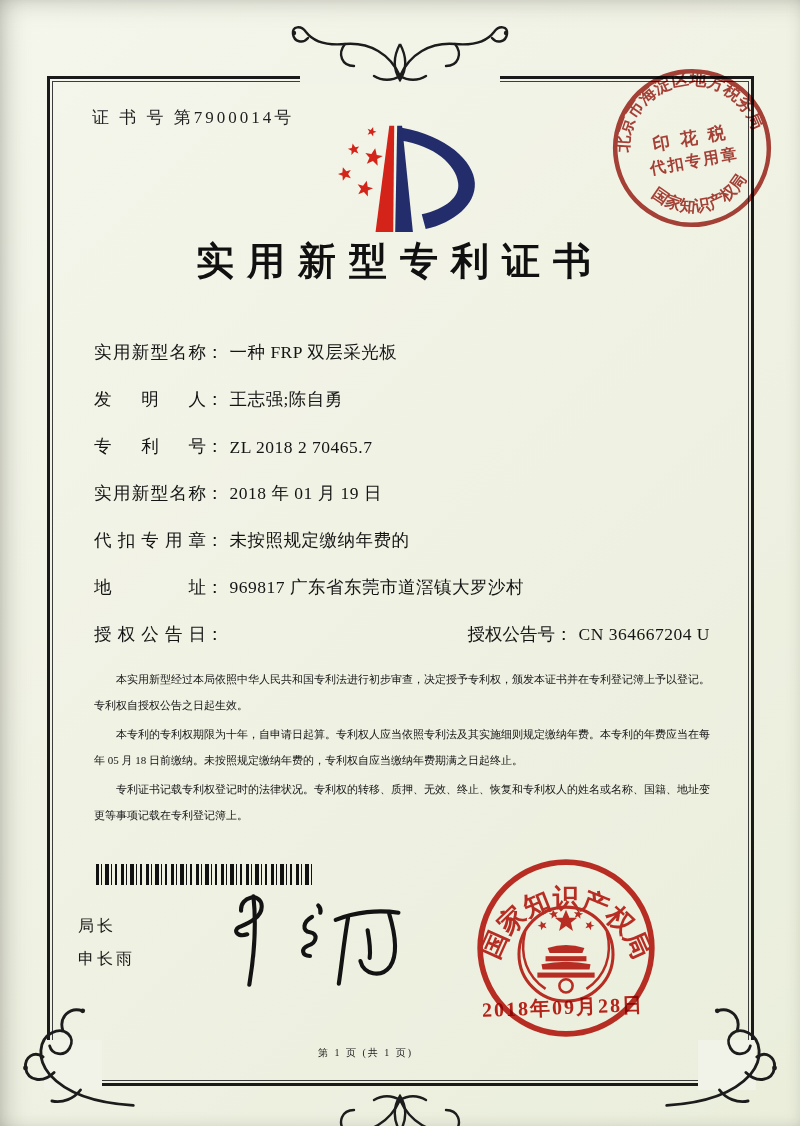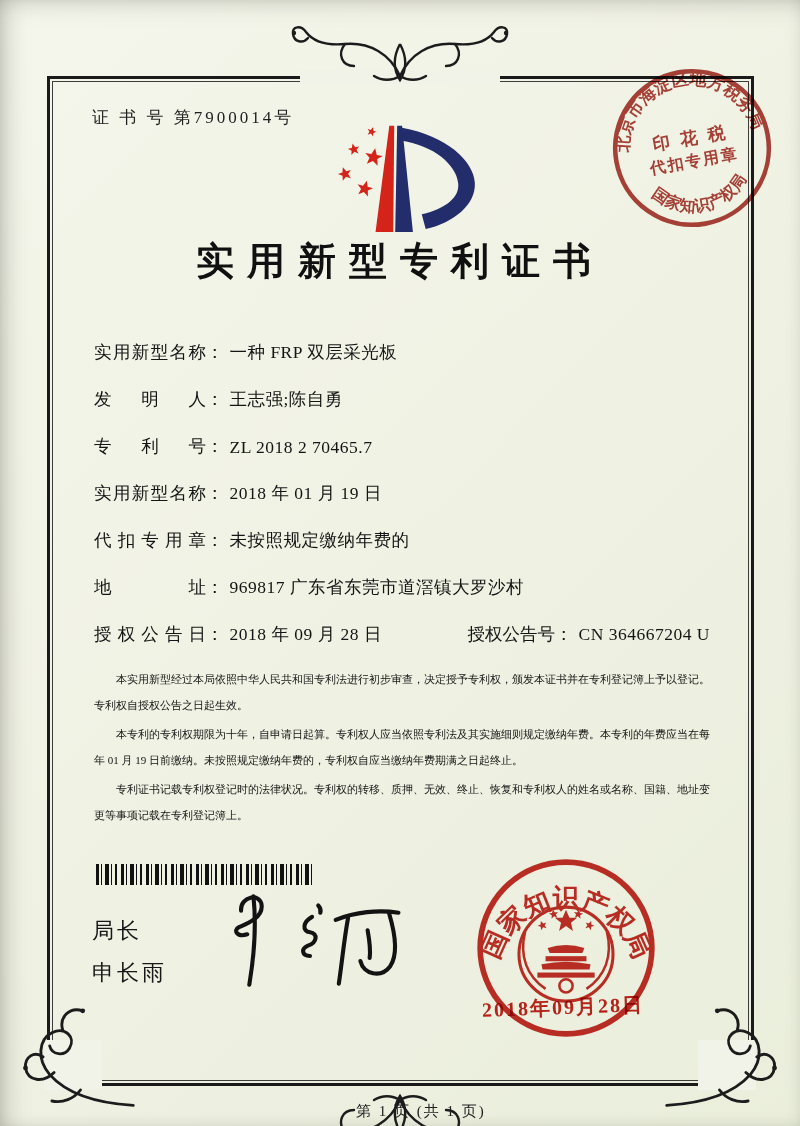--- a/index.html
+++ b/index.html
@@ -168,7 +168,6 @@
     <div class="f-row">
       <span class="lbl">授权公告日</span>
         <span>：</span>
-      <span class="val">2018 年 09 月 28 日</span>
       <span class="grant-right">
         <span>授权公告号</span>
           <span>：</span>

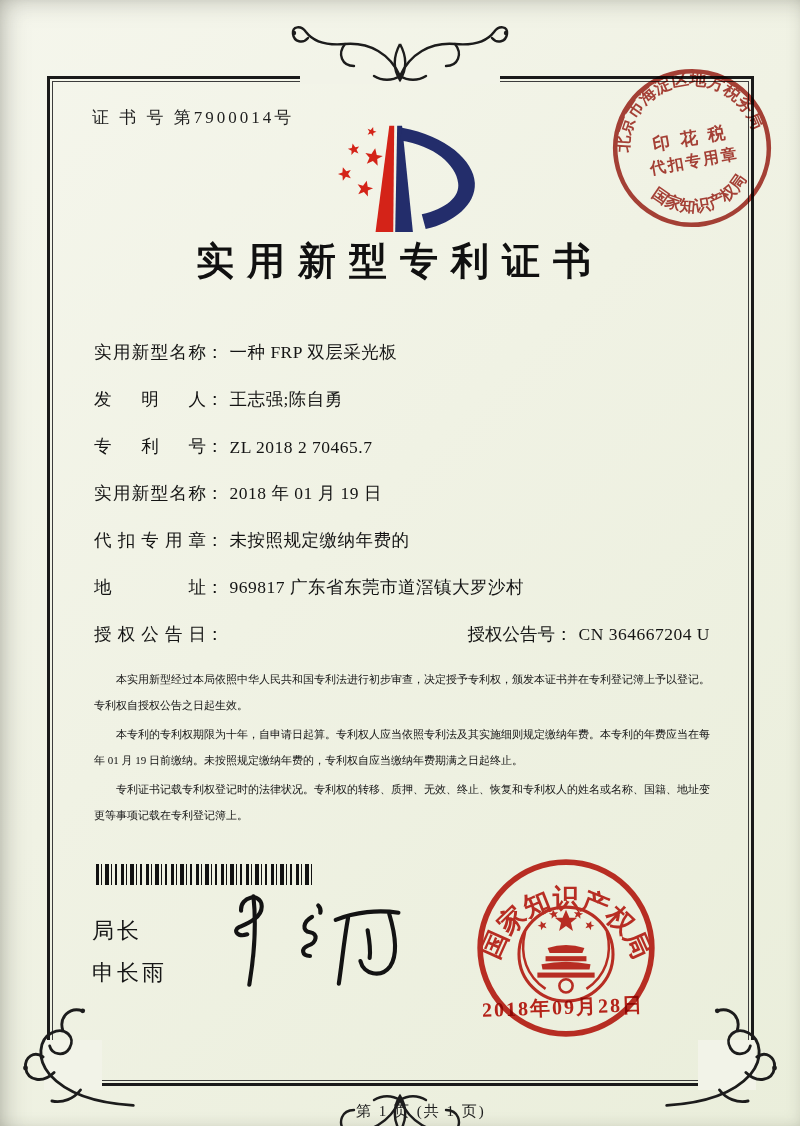--- a/index.html
+++ b/index.html
@@ -178,7 +178,7 @@
 
   <div class="paras">
     <p class="para">本实用新型经过本局依照中华人民共和国专利法进行初步审查，决定授予专利权，颁发本证书并在专利登记簿上予以登记。专利权自授权公告之日起生效。</p>
-    <p class="para">本专利的专利权期限为十年，自申请日起算。专利权人应当依照专利法及其实施细则规定缴纳年费。本专利的年费应当在每年 01 月 19 日前缴纳。未按照规定缴纳年费的，专利权自应当缴纳年费期满之日起终止。</p>
+    <p class="para">本专利的专利权期限为十年，自申请日起算。专利权人应当依照专利法及其实施细则规定缴纳年费。本专利的年费应当在每年 05 月 18 日前缴纳。未按照规定缴纳年费的，专利权自应当缴纳年费期满之日起终止。</p>
     <p class="para">专利证书记载专利权登记时的法律状况。专利权的转移、质押、无效、终止、恢复和专利权人的姓名或名称、国籍、地址变更等事项记载在专利登记簿上。</p>
   </div>
 

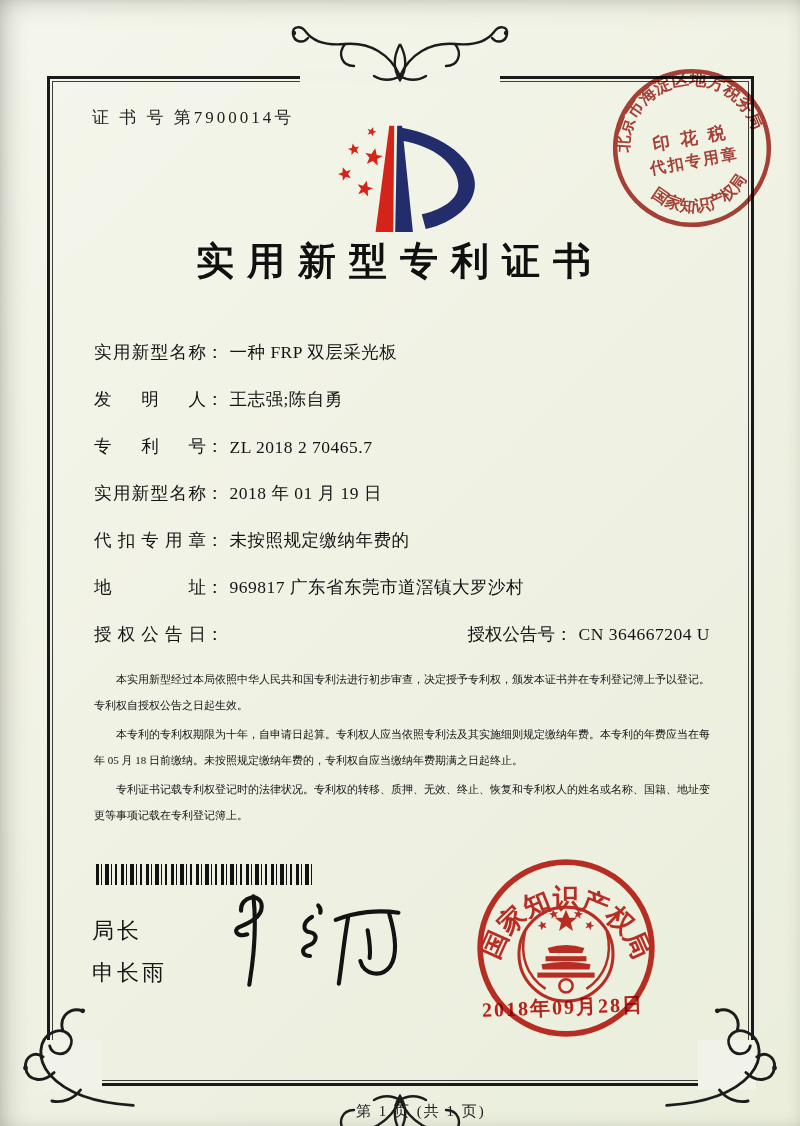--- a/index.html
+++ b/index.html
@@ -37,7 +37,7 @@
       #111 0 3px,transparent 3px 5px,#111 5px 6px,transparent 6px 9px,
       #111 9px 13px,transparent 13px 15px,#111 15px 16px,transparent 16px 19px,
       #111 19px 21px,transparent 21px 25px);}
-  .commissioner{position:absolute;left:92px;top:916px;font-size:22px;color:#171717;
+  .commissioner{position:absolute;left:78px;top:916px;font-size:16px;color:#171717;
                 letter-spacing:3px;z-index:4;}
   .commissioner div{margin-bottom:12px;}
   .signature{position:absolute;left:212px;top:886px;width:196px;height:108px;z-index:4;}

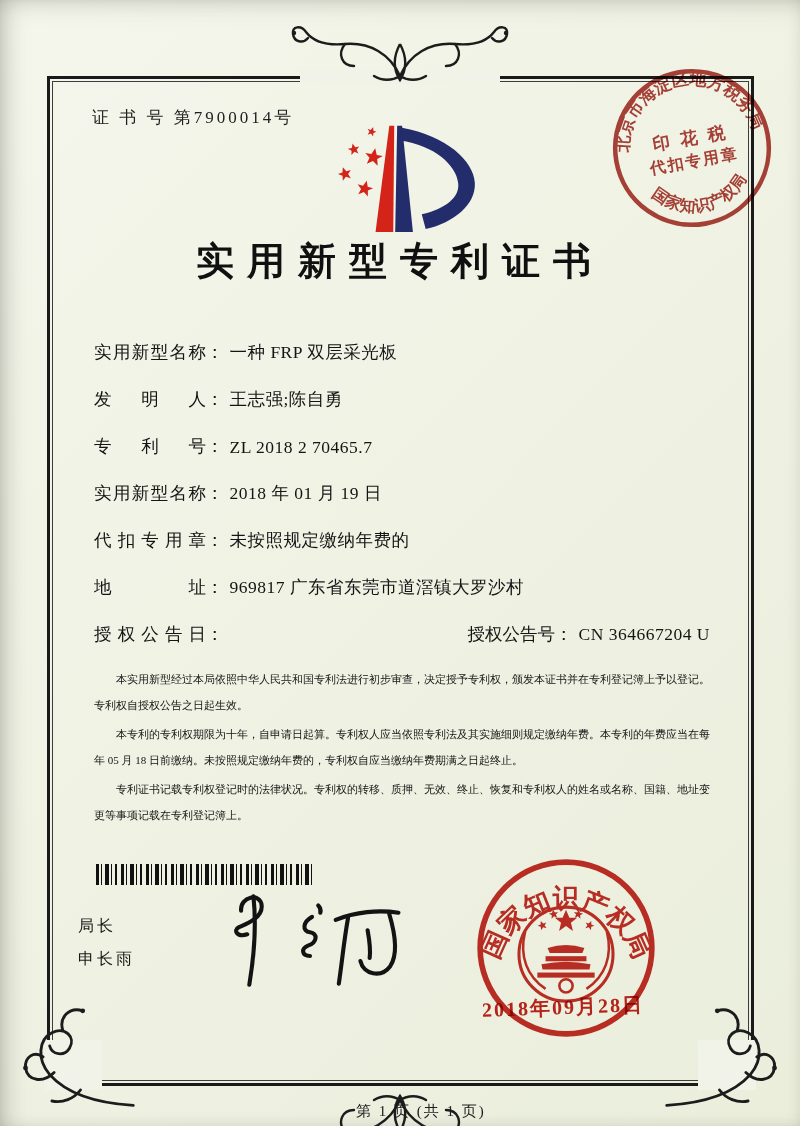--- a/index.html
+++ b/index.html
@@ -45,7 +45,7 @@
               mix-blend-mode:multiply;opacity:.95;}
   .seal-date{position:absolute;left:482px;top:994px;font-size:20px;font-weight:700;color:#c3251c;
              letter-spacing:2px;transform:rotate(-2deg);z-index:6;mix-blend-mode:multiply;}
-  .footer{position:absolute;left:318px;top:1102px;font-size:15px;letter-spacing:2px;color:#1d1d1d;z-index:4;margin-left:38px;}
+  .footer{position:absolute;left:318px;top:1046px;font-size:10px;letter-spacing:2px;color:#1d1d1d;z-index:4;}
 </style>
 </head>
 <body>

